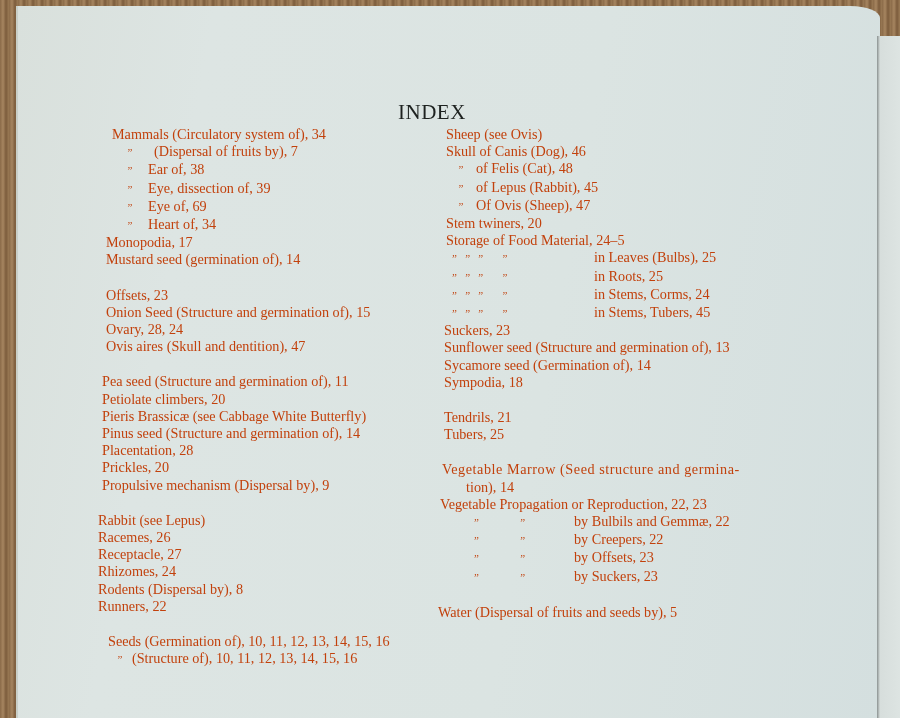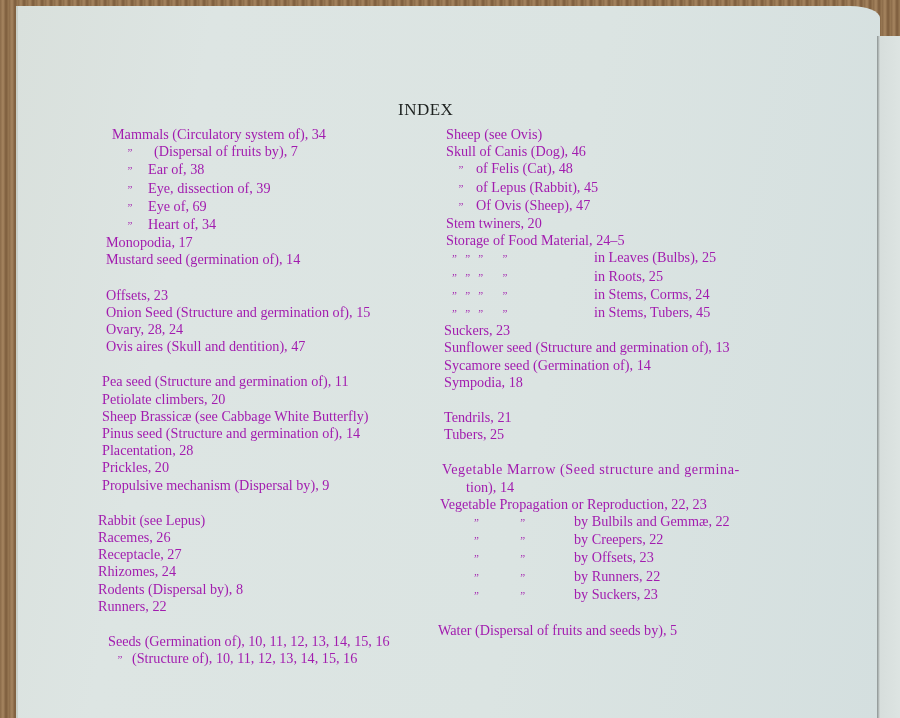--- a/index.html
+++ b/index.html
@@ -23,7 +23,7 @@
     background: linear-gradient(90deg,#8a9190 0px,#d7dedc 3px,#dde4e2 100%);
   }
   .title {
-    position:absolute; left:398px; top:100px; font-size:17px; letter-spacing:0.5px; color:#1e2220;
+    position:absolute; left:398px; top:100px; font-size:21px; letter-spacing:0.5px; color:#1e2220;
   }
   .col { position:absolute; color:#a21caf; font-size:14.2px; line-height:17.2px; }
   .col-left { left:112px; top:126px; width:330px; }

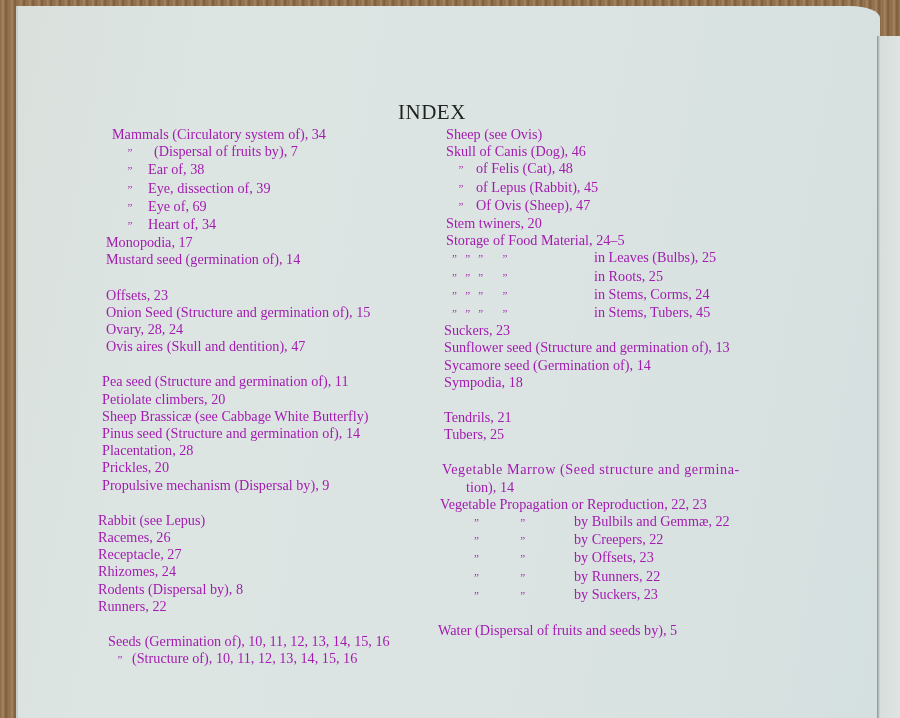--- a/index.html
+++ b/index.html
@@ -25,7 +25,7 @@
   .title {
     position:absolute; left:398px; top:100px; font-size:21px; letter-spacing:0.5px; color:#1e2220;
   }
-  .col { position:absolute; color:#a21caf; font-size:14.2px; line-height:17.2px; }
+  .col { position:absolute; color:#c2410c; font-size:14.2px; line-height:17.2px; }
   .col-left { left:112px; top:126px; width:330px; }
   .col-right { left:446px; top:126px; width:320px; }
   .entry { white-space:nowrap; position:relative; }

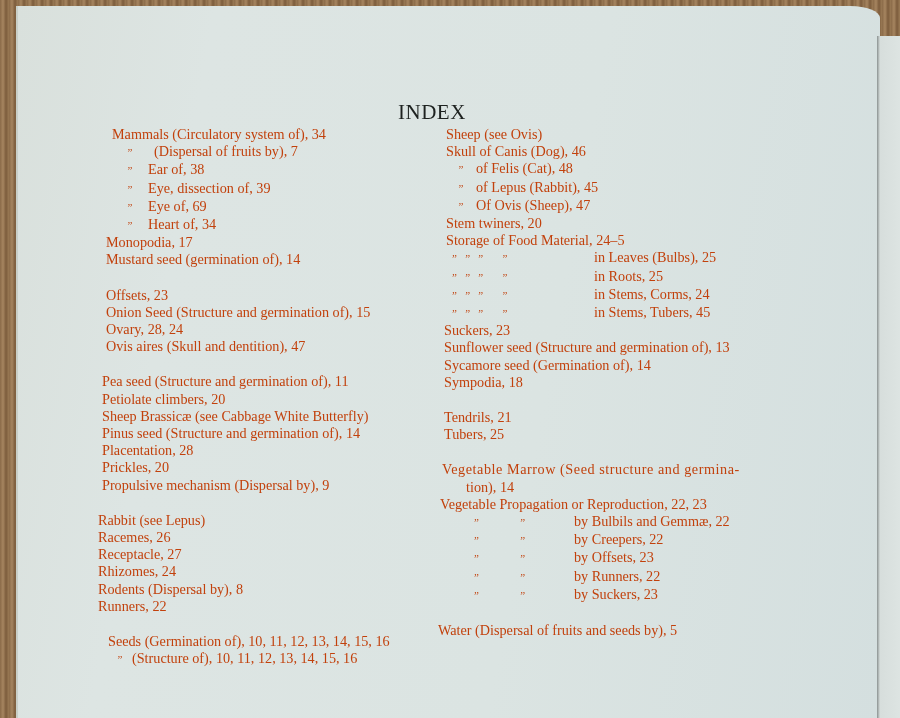--- a/index.html
+++ b/index.html
@@ -60,7 +60,7 @@
   <div class="gap"></div>
   <div class="entry" style="left:-10px">Pea seed (Structure and germination of), 11</div>
   <div class="entry" style="left:-10px">Petiolate climbers, 20</div>
-  <div class="entry" style="left:-10px"><span>Sheep Brassicæ (</span><span class="it">see</span><span> Cabbage White Butterfly)</span></div>
+  <div class="entry" style="left:-10px"><span>Pieris Brassicæ (</span><span class="it">see</span><span> Cabbage White Butterfly)</span></div>
   <div class="entry" style="left:-10px">Pinus seed (Structure and germination of), 14</div>
   <div class="entry" style="left:-10px">Placentation, 28</div>
   <div class="entry" style="left:-10px">Prickles, 20</div>

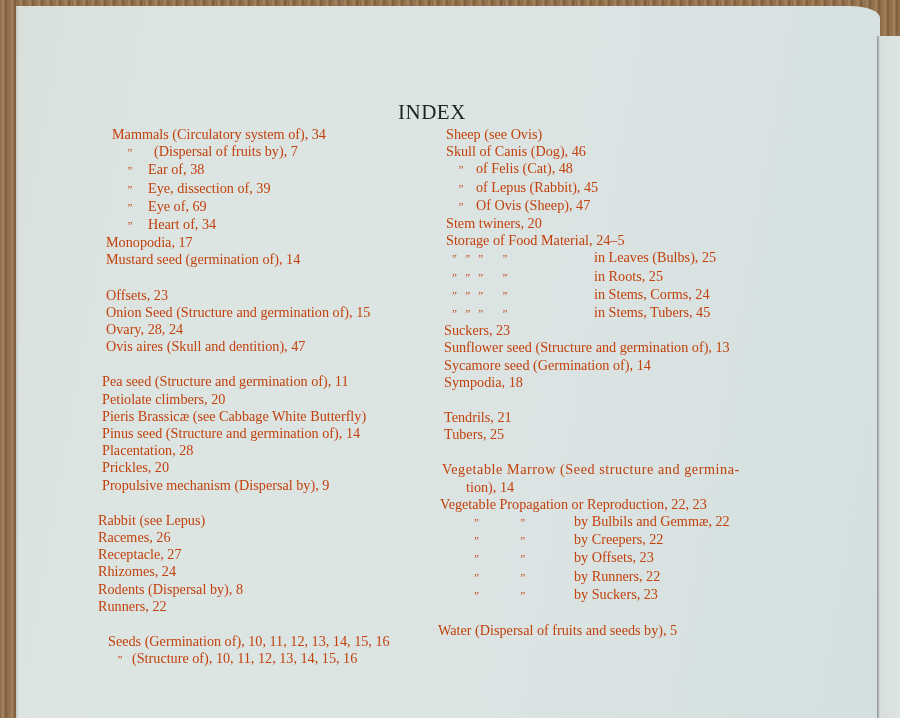--- a/index.html
+++ b/index.html
@@ -103,7 +103,6 @@
   <div class="entry"><span class="ditto" style="width:128px;text-align:left;padding-left:28px;box-sizing:border-box">” &nbsp;&nbsp;&nbsp;&nbsp;&nbsp;&nbsp;&nbsp;&nbsp;&nbsp;&nbsp;&nbsp;&nbsp;&nbsp;&nbsp;”</span><span>by Bulbils and Gemmæ, 22</span></div>
   <div class="entry"><span class="ditto" style="width:128px;text-align:left;padding-left:28px;box-sizing:border-box">” &nbsp;&nbsp;&nbsp;&nbsp;&nbsp;&nbsp;&nbsp;&nbsp;&nbsp;&nbsp;&nbsp;&nbsp;&nbsp;&nbsp;”</span><span>by Creepers, 22</span></div>
   <div class="entry"><span class="ditto" style="width:128px;text-align:left;padding-left:28px;box-sizing:border-box">” &nbsp;&nbsp;&nbsp;&nbsp;&nbsp;&nbsp;&nbsp;&nbsp;&nbsp;&nbsp;&nbsp;&nbsp;&nbsp;&nbsp;”</span><span>by Offsets, 23</span></div>
-  <div class="entry"><span class="ditto" style="width:128px;text-align:left;padding-left:28px;box-sizing:border-box">” &nbsp;&nbsp;&nbsp;&nbsp;&nbsp;&nbsp;&nbsp;&nbsp;&nbsp;&nbsp;&nbsp;&nbsp;&nbsp;&nbsp;”</span><span>by Runners, 22</span></div>
   <div class="entry"><span class="ditto" style="width:128px;text-align:left;padding-left:28px;box-sizing:border-box">” &nbsp;&nbsp;&nbsp;&nbsp;&nbsp;&nbsp;&nbsp;&nbsp;&nbsp;&nbsp;&nbsp;&nbsp;&nbsp;&nbsp;”</span><span>by Suckers, 23</span></div>
   <div class="gap"></div>
   <div class="entry" style="left:-8px">Water (Dispersal of fruits and seeds by), 5</div>

